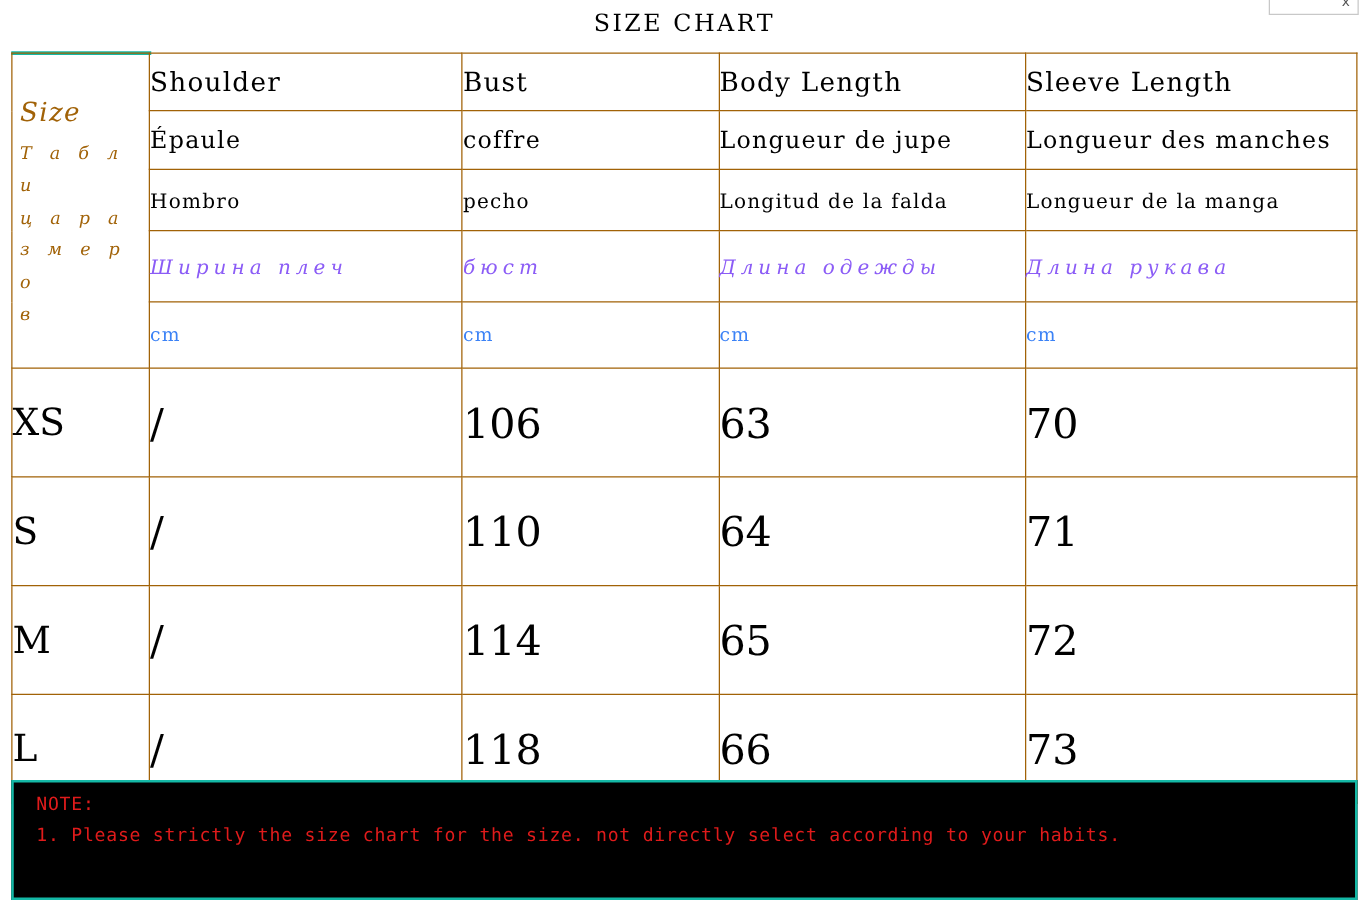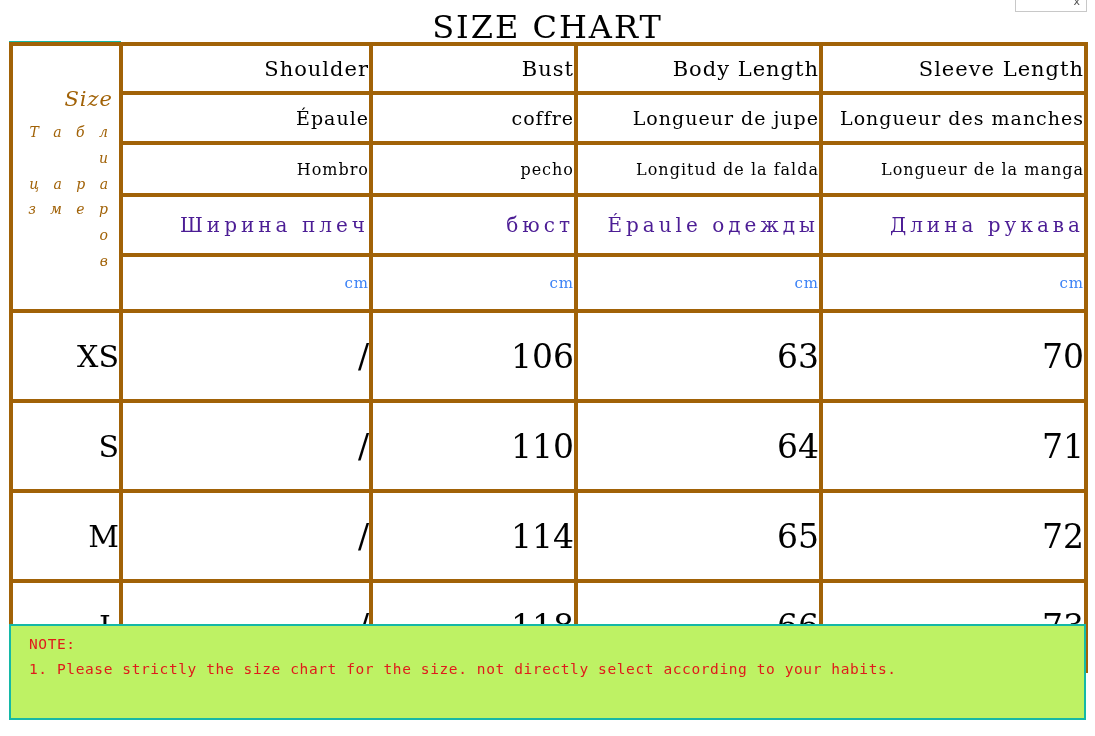--- a/index.html
+++ b/index.html
@@ -53,7 +53,7 @@
     width: 1095px;
     text-align: center;
     font-family: "DejaVu Serif", serif;
-    font-size: 32px;
+    font-size: 19px;
     letter-spacing: 2px;
     color: #000000;
   }

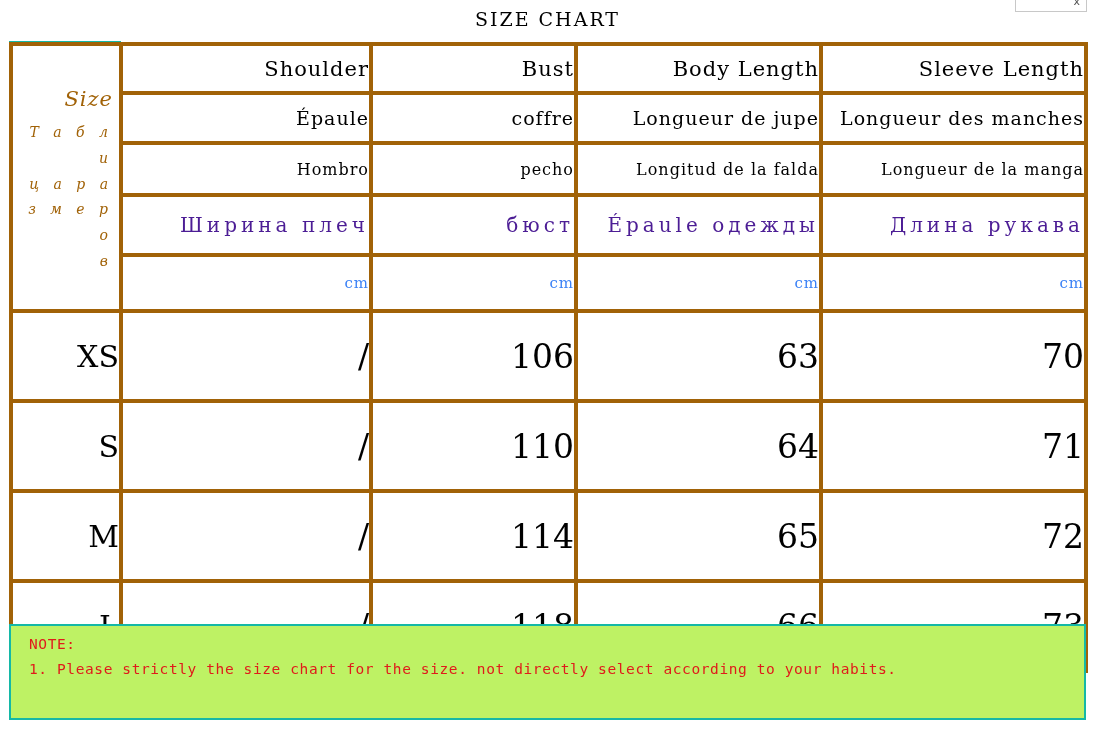--- a/index.html
+++ b/index.html
@@ -67,8 +67,8 @@
     table-layout: fixed;
   }
   table.size-table td {
-    border: 4px solid #a16207;
-    text-align: right;
+    border: 1px solid #a16207;
+    text-align: left;
     vertical-align: middle;
     padding: 0;
     font-family: "DejaVu Serif", serif;

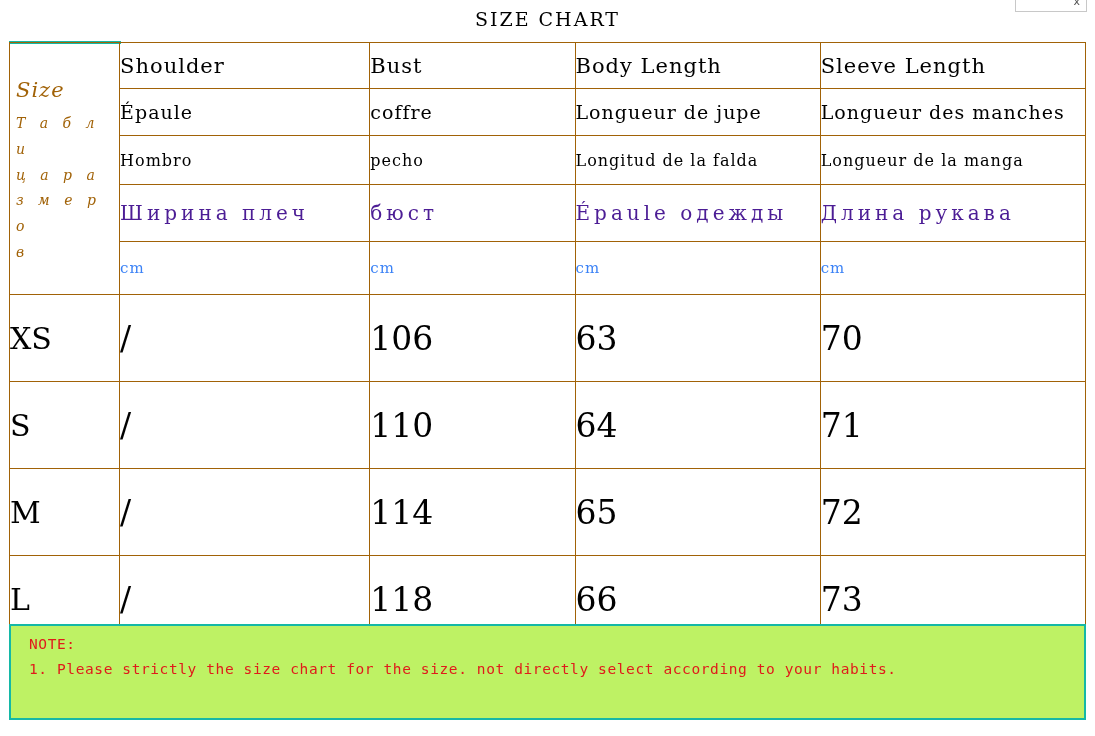--- a/index.html
+++ b/index.html
@@ -87,9 +87,10 @@
   .hdr-es td { height: 48px; font-size: 16px; letter-spacing: 1px; }
   .hdr-ru td {
     height: 56px;
-    font-size: 20px;
+    font-size: 16px;
+    font-style: italic;
     letter-spacing: 4px;
-    color: #4c1d95;
+    color: #8b5cf6;
   }
   .hdr-unit td {
     height: 52px;

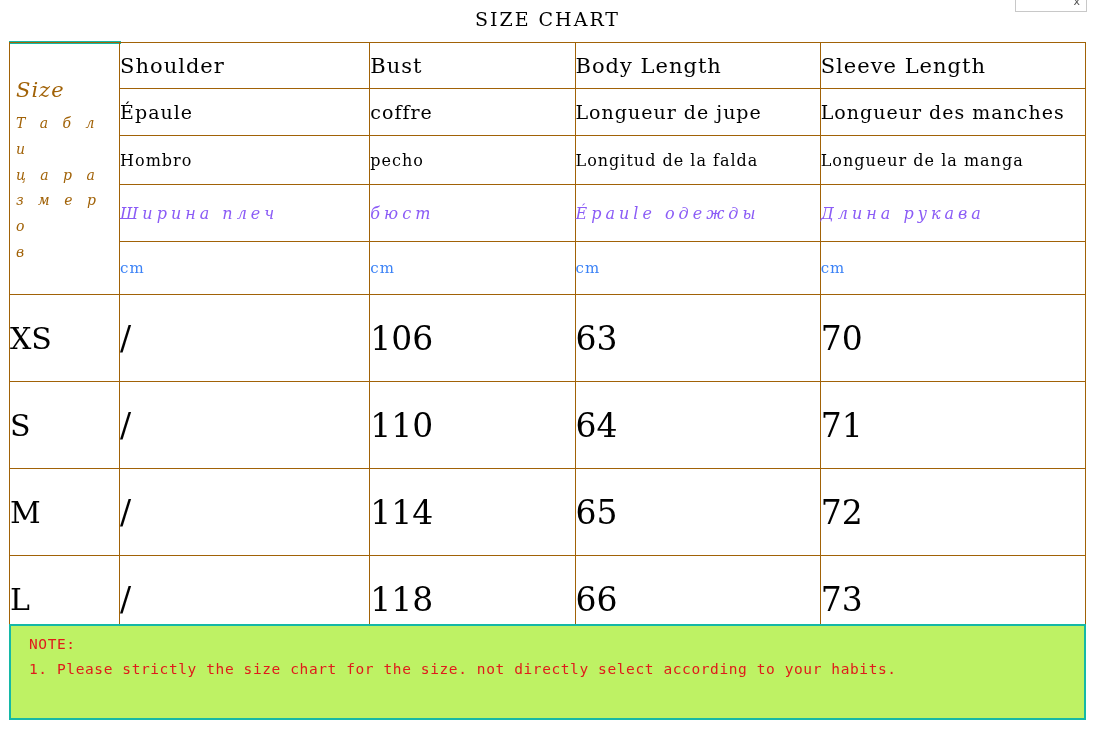--- a/index.html
+++ b/index.html
@@ -206,7 +206,7 @@
       <tr class="hdr-ru">
         <td>Ширина  плеч</td>
         <td>бюст</td>
-        <td>Épaule  одежды</td>
+        <td>Длина  одежды</td>
         <td>Длина  рукава</td>
       </tr>
       <tr class="hdr-unit">

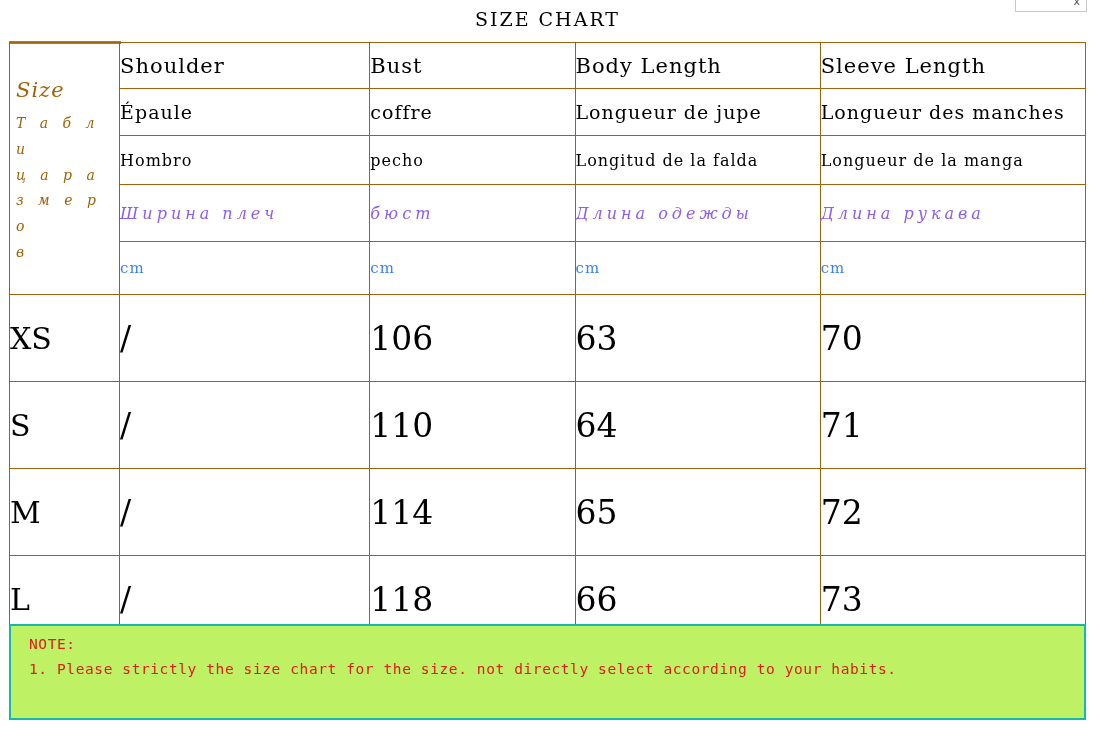--- a/index.html
+++ b/index.html
@@ -130,7 +130,7 @@
     height: 96px;
     box-sizing: border-box;
     border: 2px solid #14b8a6;
-    background: #bef264;
+    background: #000000;
     padding: 6px 14px 0 18px;
   }
   .note-box .note-line {

